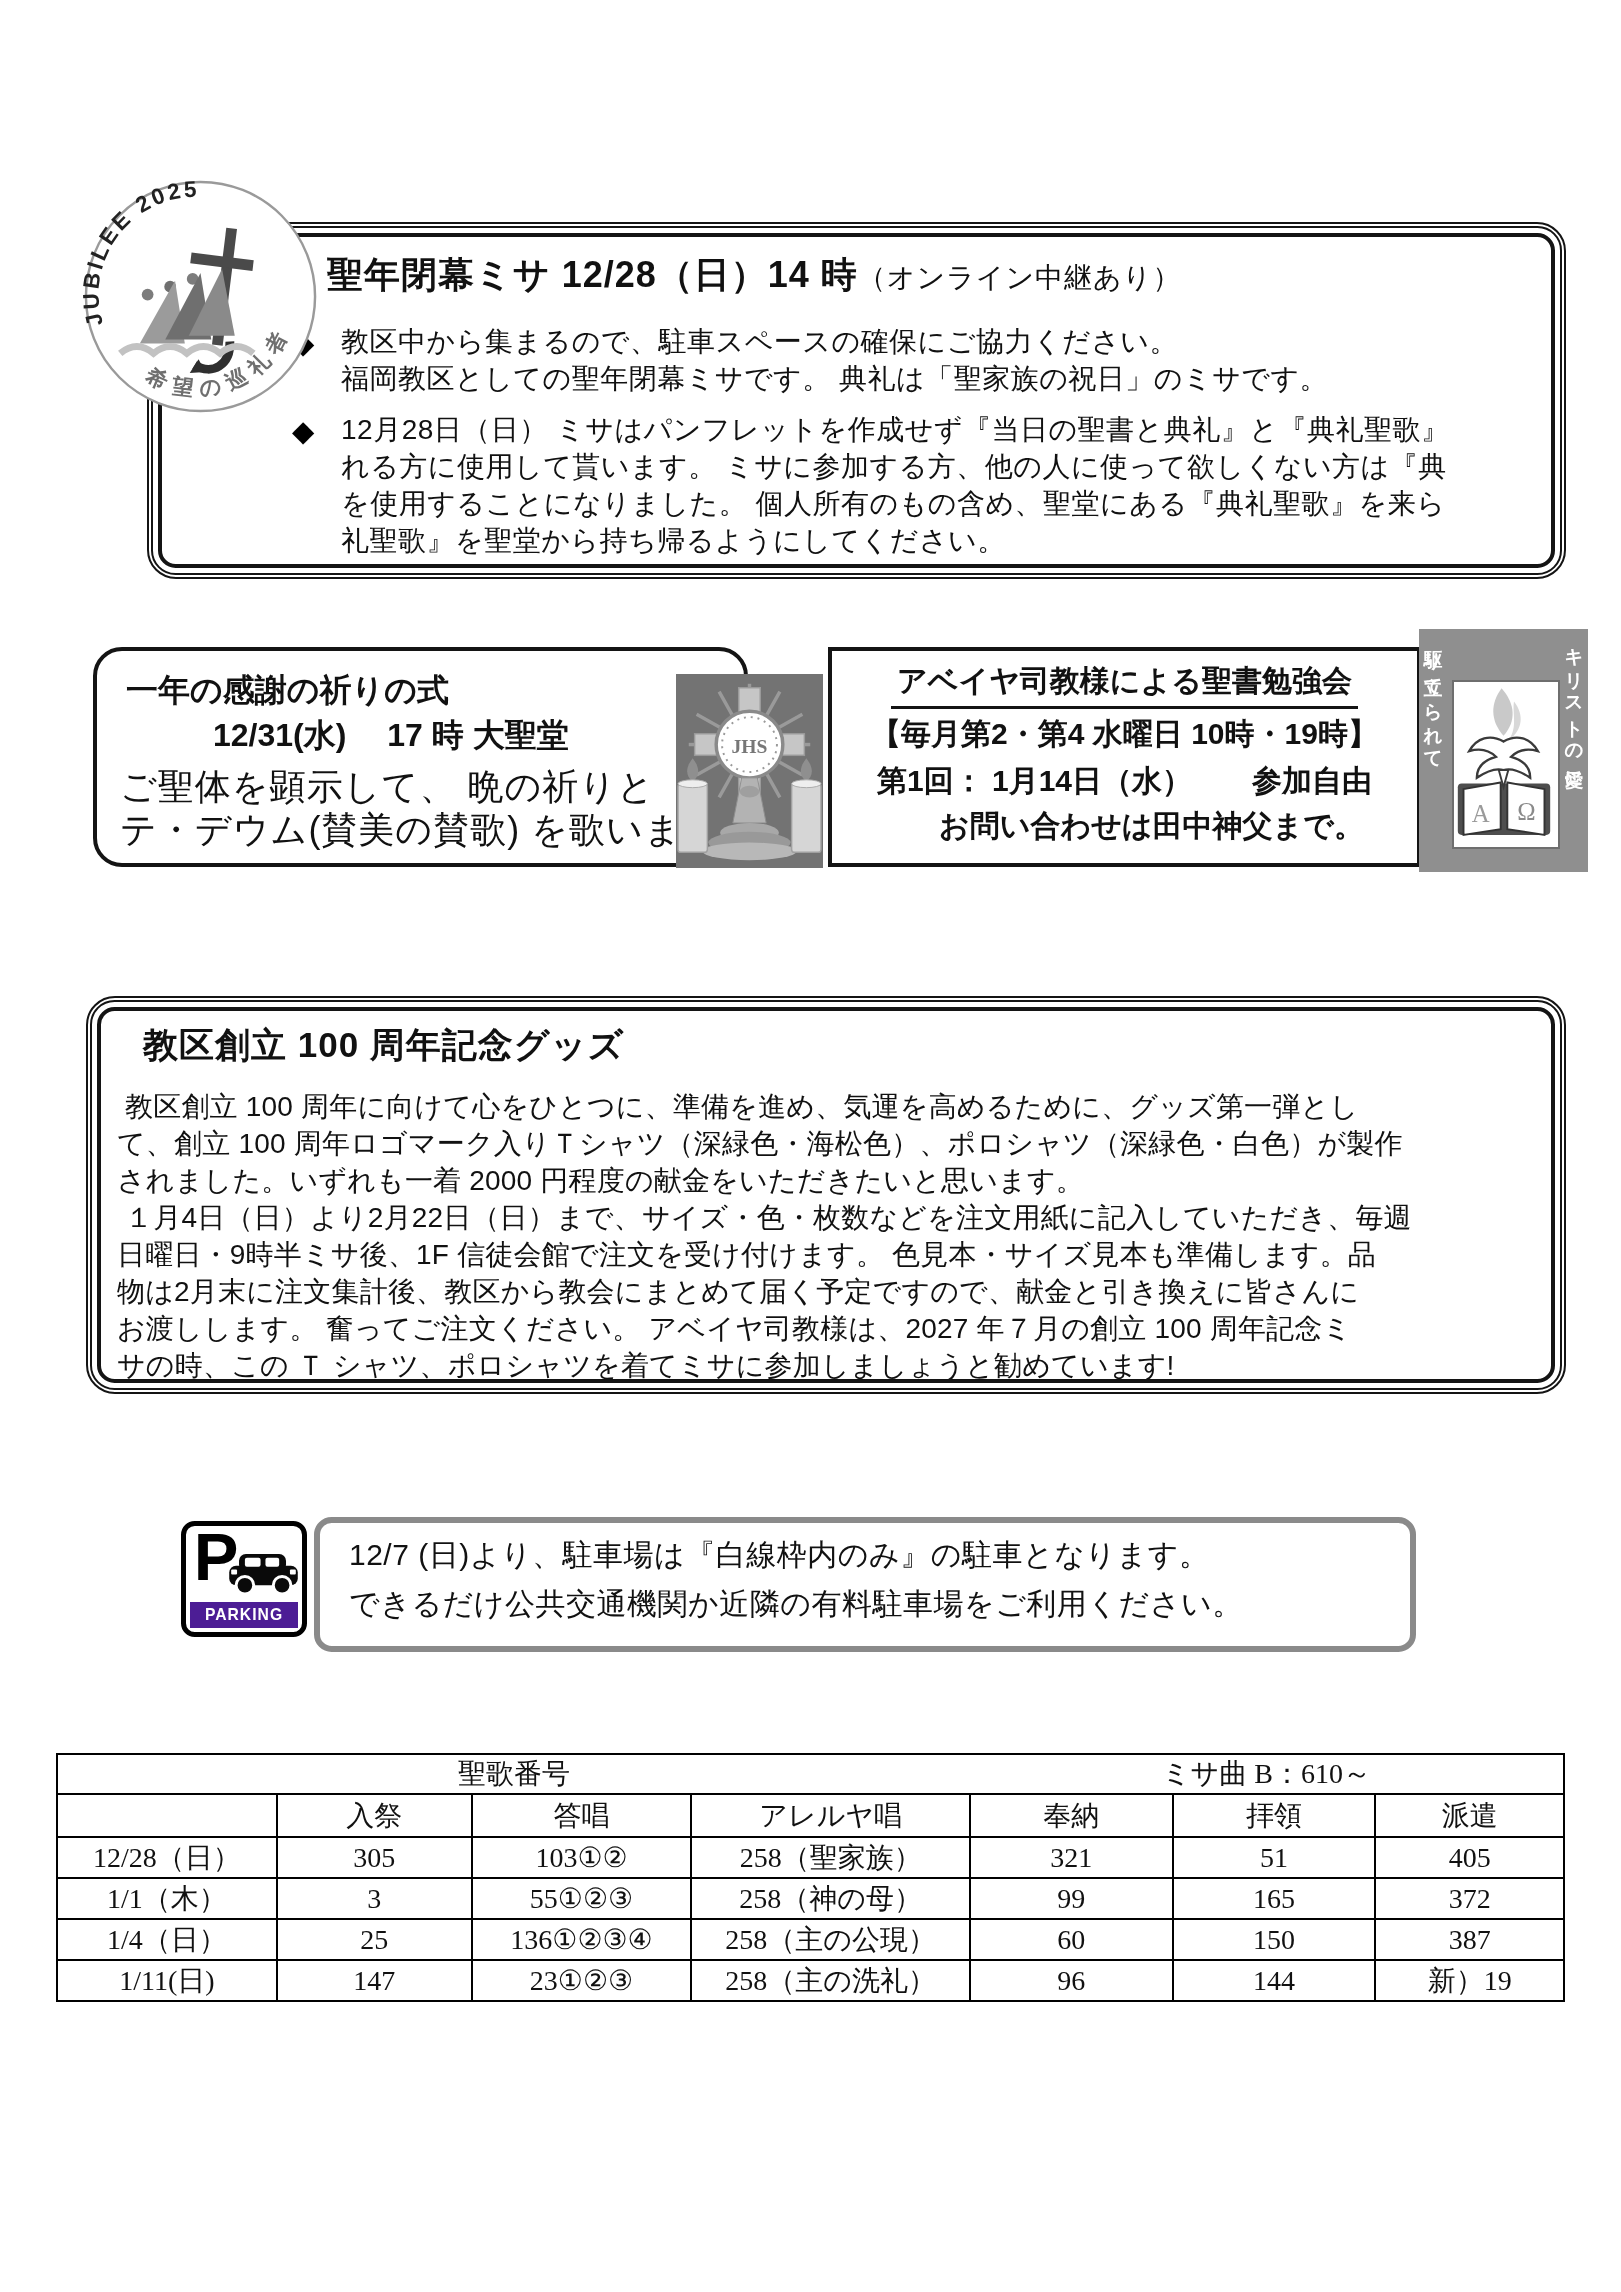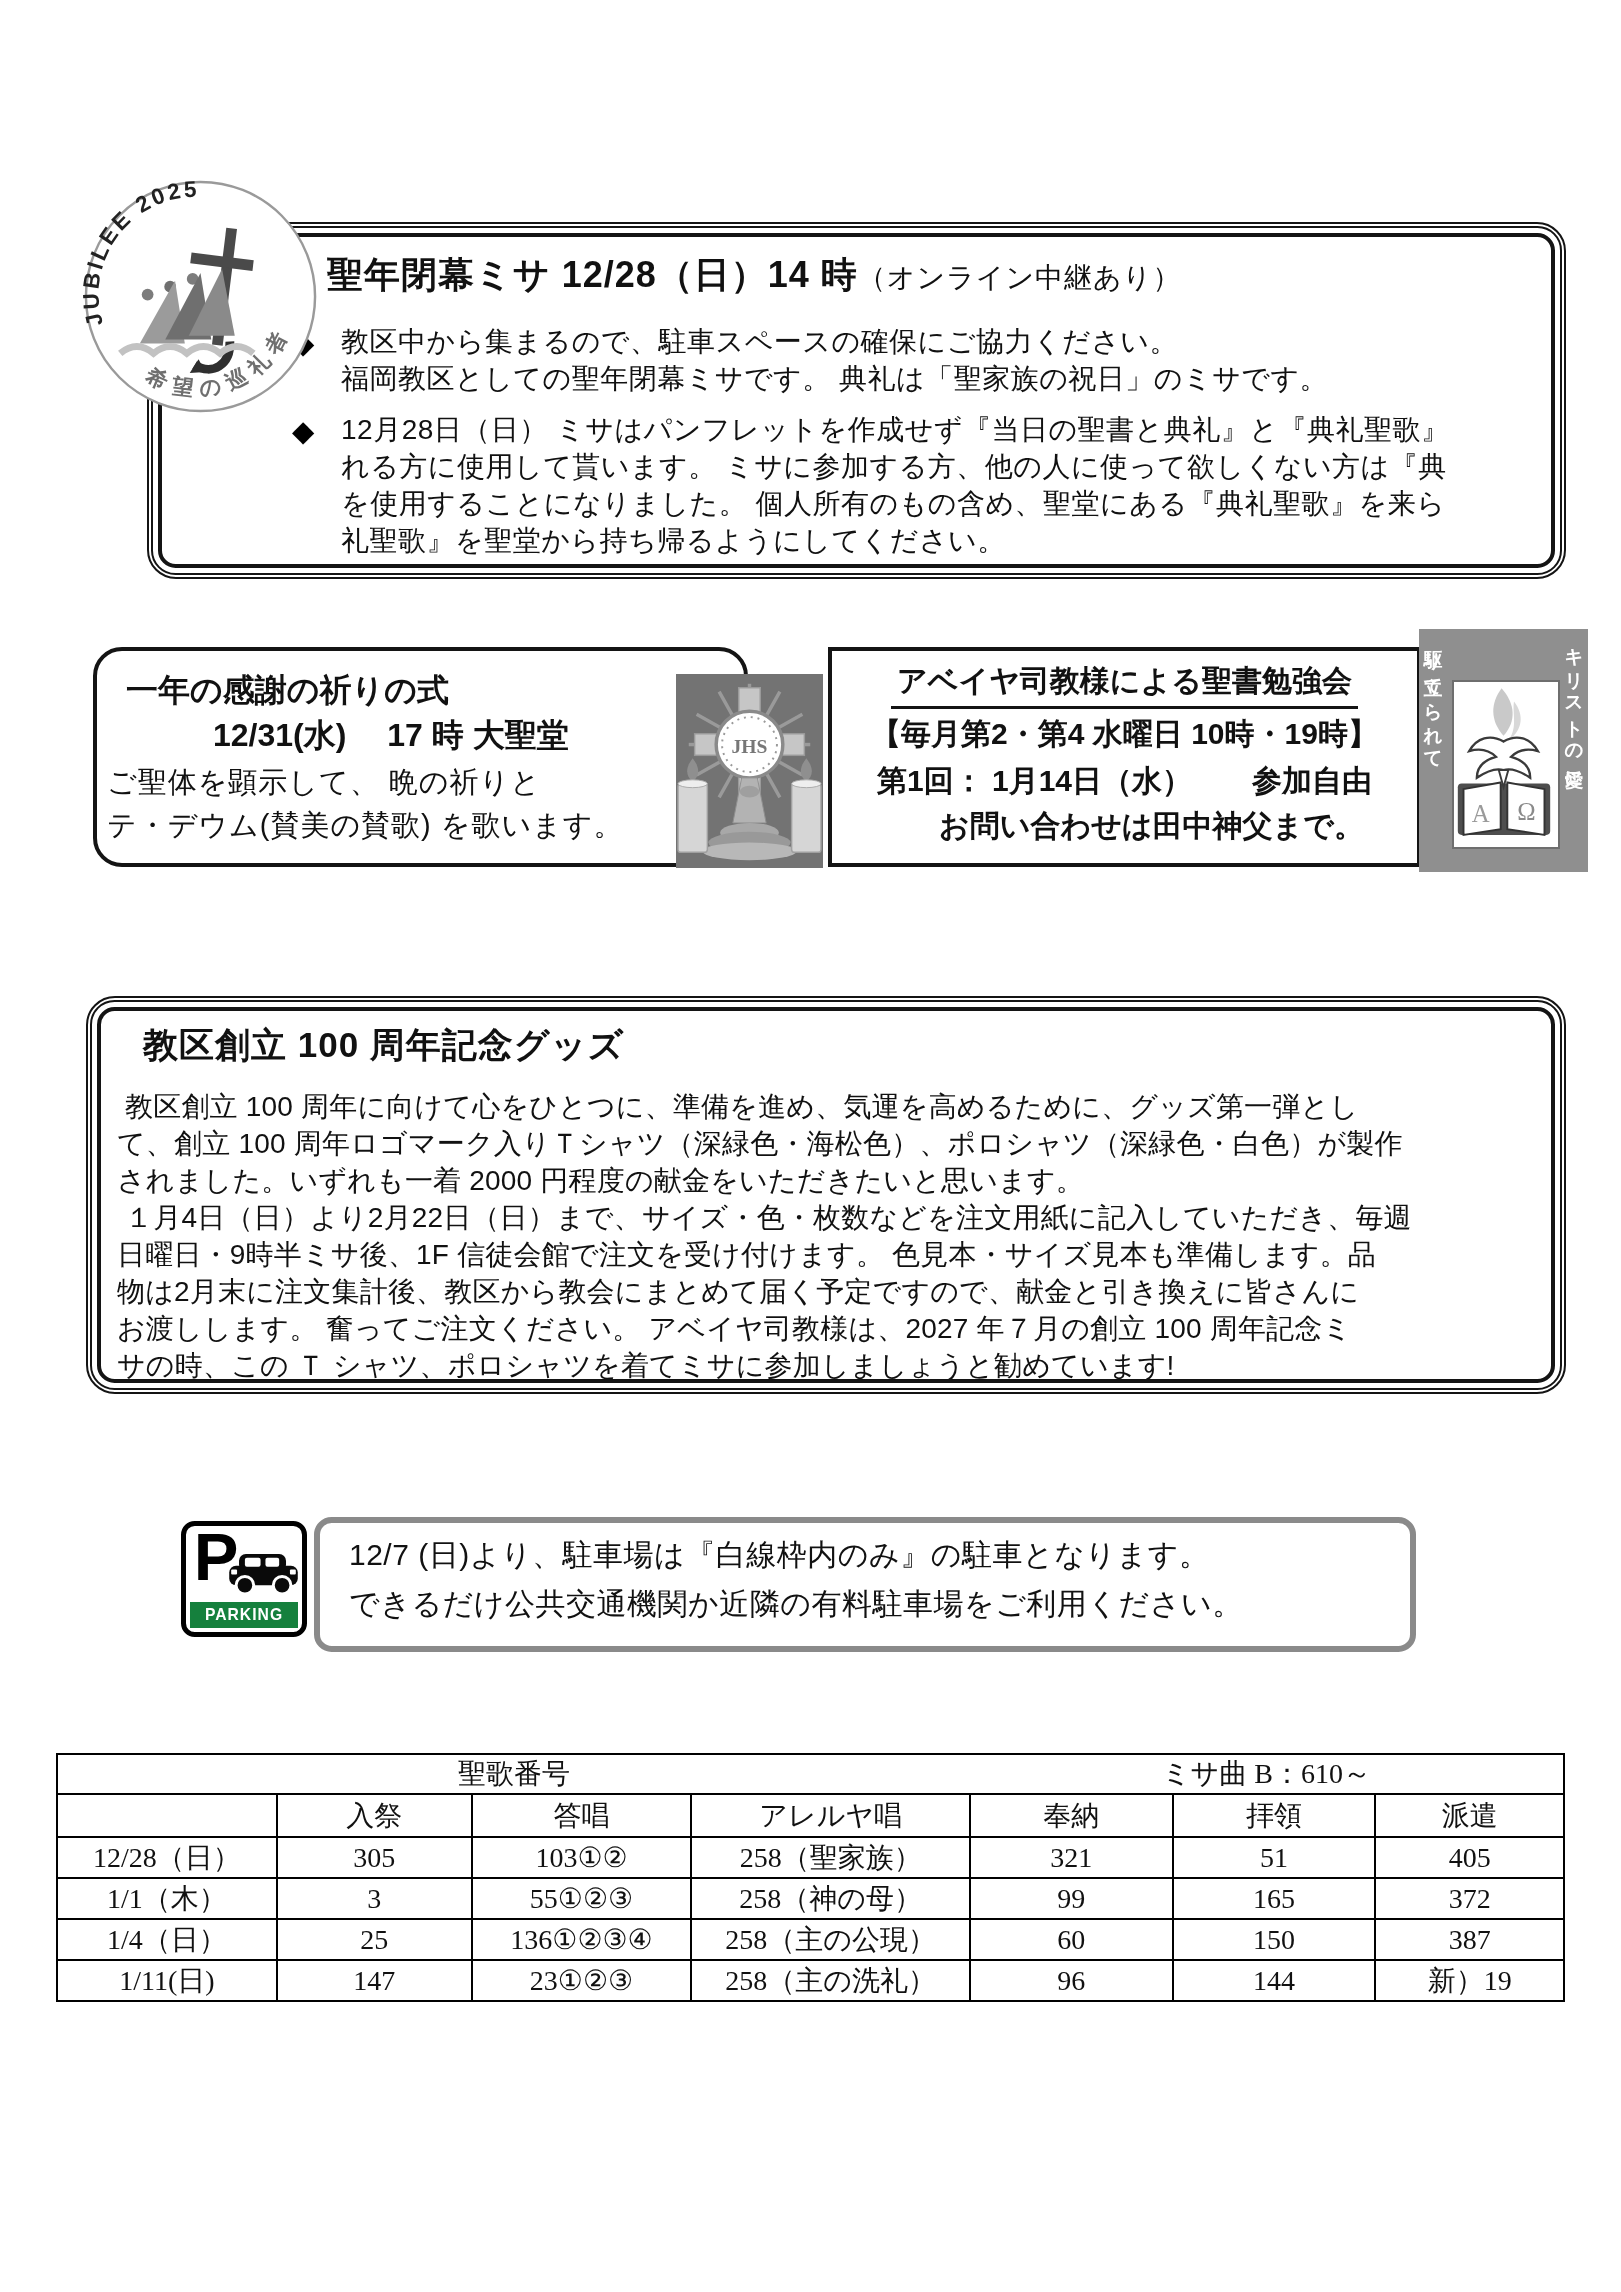--- a/index.html
+++ b/index.html
@@ -31,7 +31,7 @@
   #thanks-box { left:93px; top:647px; width:647px; height:212px; border:4.9px solid #141414; border-radius:29px; }
   #thanks-title { left:29px; top:17.6px; font-size:32px; font-weight:bold; }
   #thanks-when { left:116px; top:63px; font-size:32px; font-weight:bold; }
-  .thanks-line { left:10px; font-size:29px; letter-spacing:1px; }
+  .thanks-line { left:23px; font-size:36px; letter-spacing:1px; }
 
   #monstrance { left:676px; top:674px; width:147px; height:194px; background:#737373; z-index:5; }
 

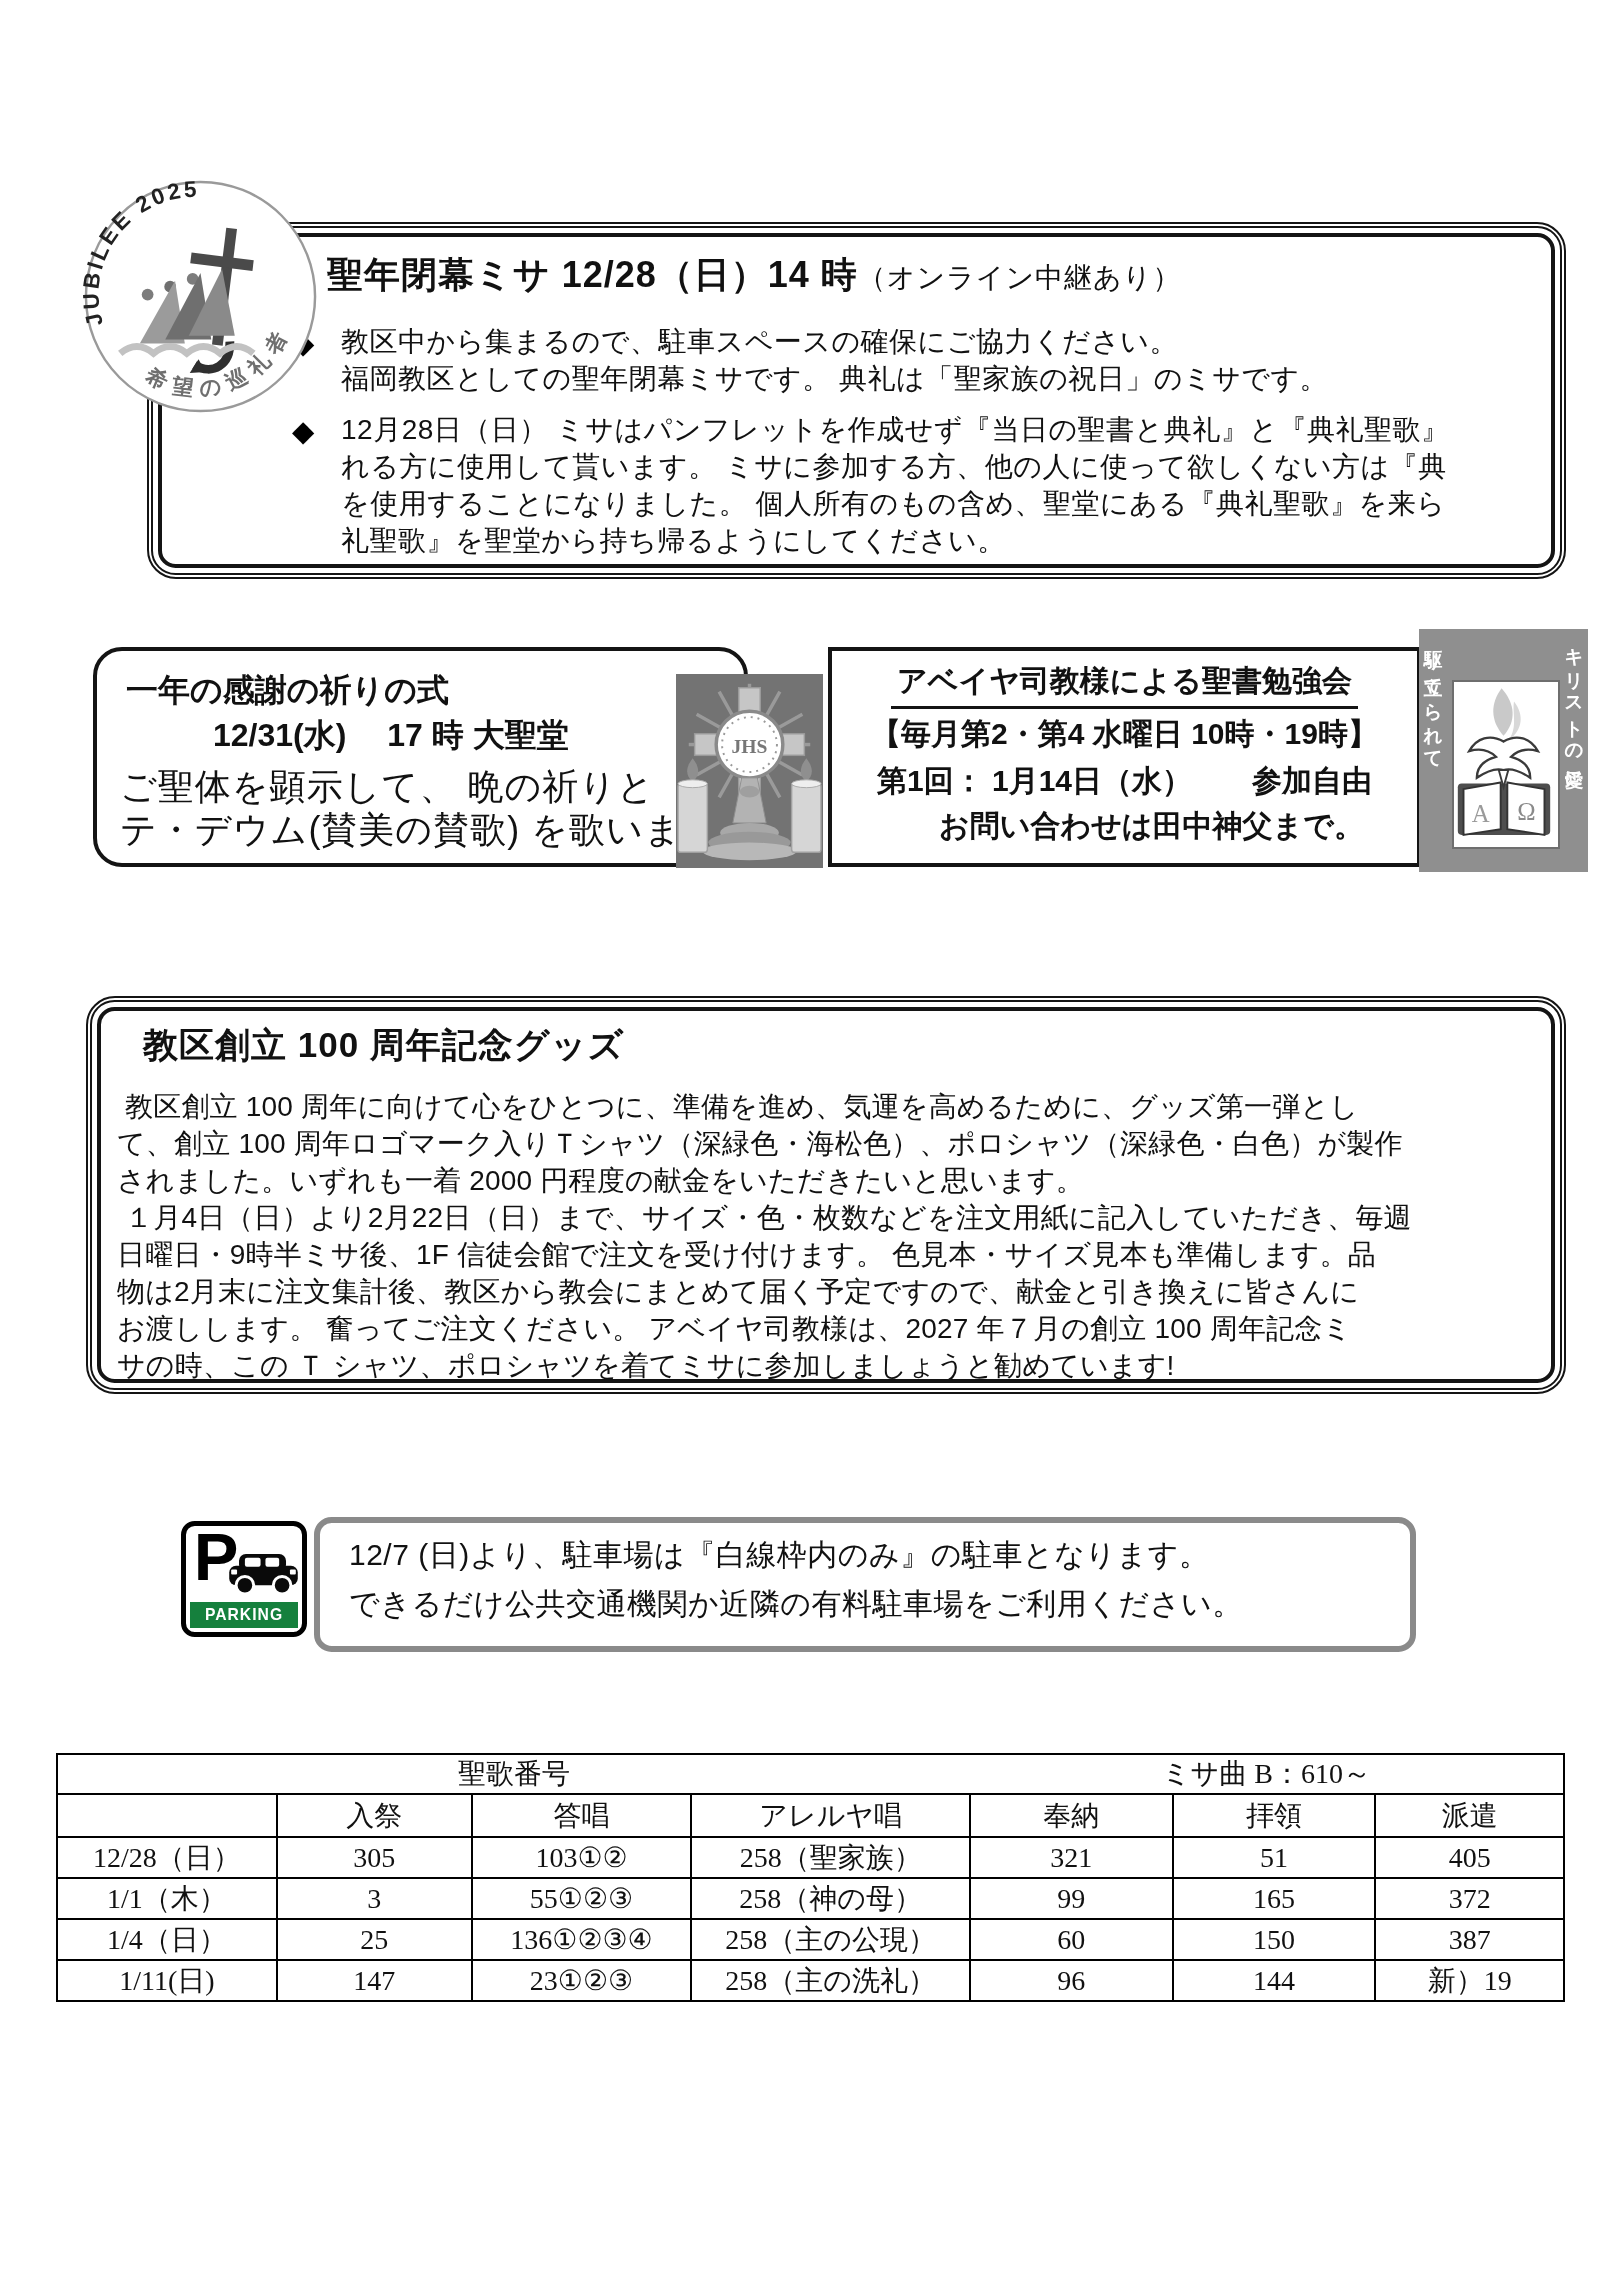--- a/index.html
+++ b/index.html
@@ -54,7 +54,7 @@
   
   #parking-sign { left:181px; top:1521px; width:116px; height:106px; background:#fff; border:5.9px solid #000; border-radius:13.7px; z-index:3; }
   #p-letter { position:absolute; left:7.8px; top:-7.8px; font-size:67px; font-weight:bold; color:#000; }
-  #p-band { position:absolute; left:3.9px; right:3.9px; bottom:3.9px; height:26.5px; background:#15803d; color:#fff; font-size:15.7px; font-weight:bold; letter-spacing:1px; text-align:center; line-height:26.5px; }
+  #p-band { position:absolute; left:3.9px; right:3.9px; bottom:3.9px; height:26.5px; background:#4c1d95; color:#fff; font-size:15.7px; font-weight:bold; letter-spacing:1px; text-align:center; line-height:26.5px; }
   #parking-box { left:314px; top:1517px; width:1090px; height:123px; border:6.9px solid #8a8a8a; border-radius:17.6px; }
   .park-line { left:29px; font-size:30px; letter-spacing:0.5px; }
 

